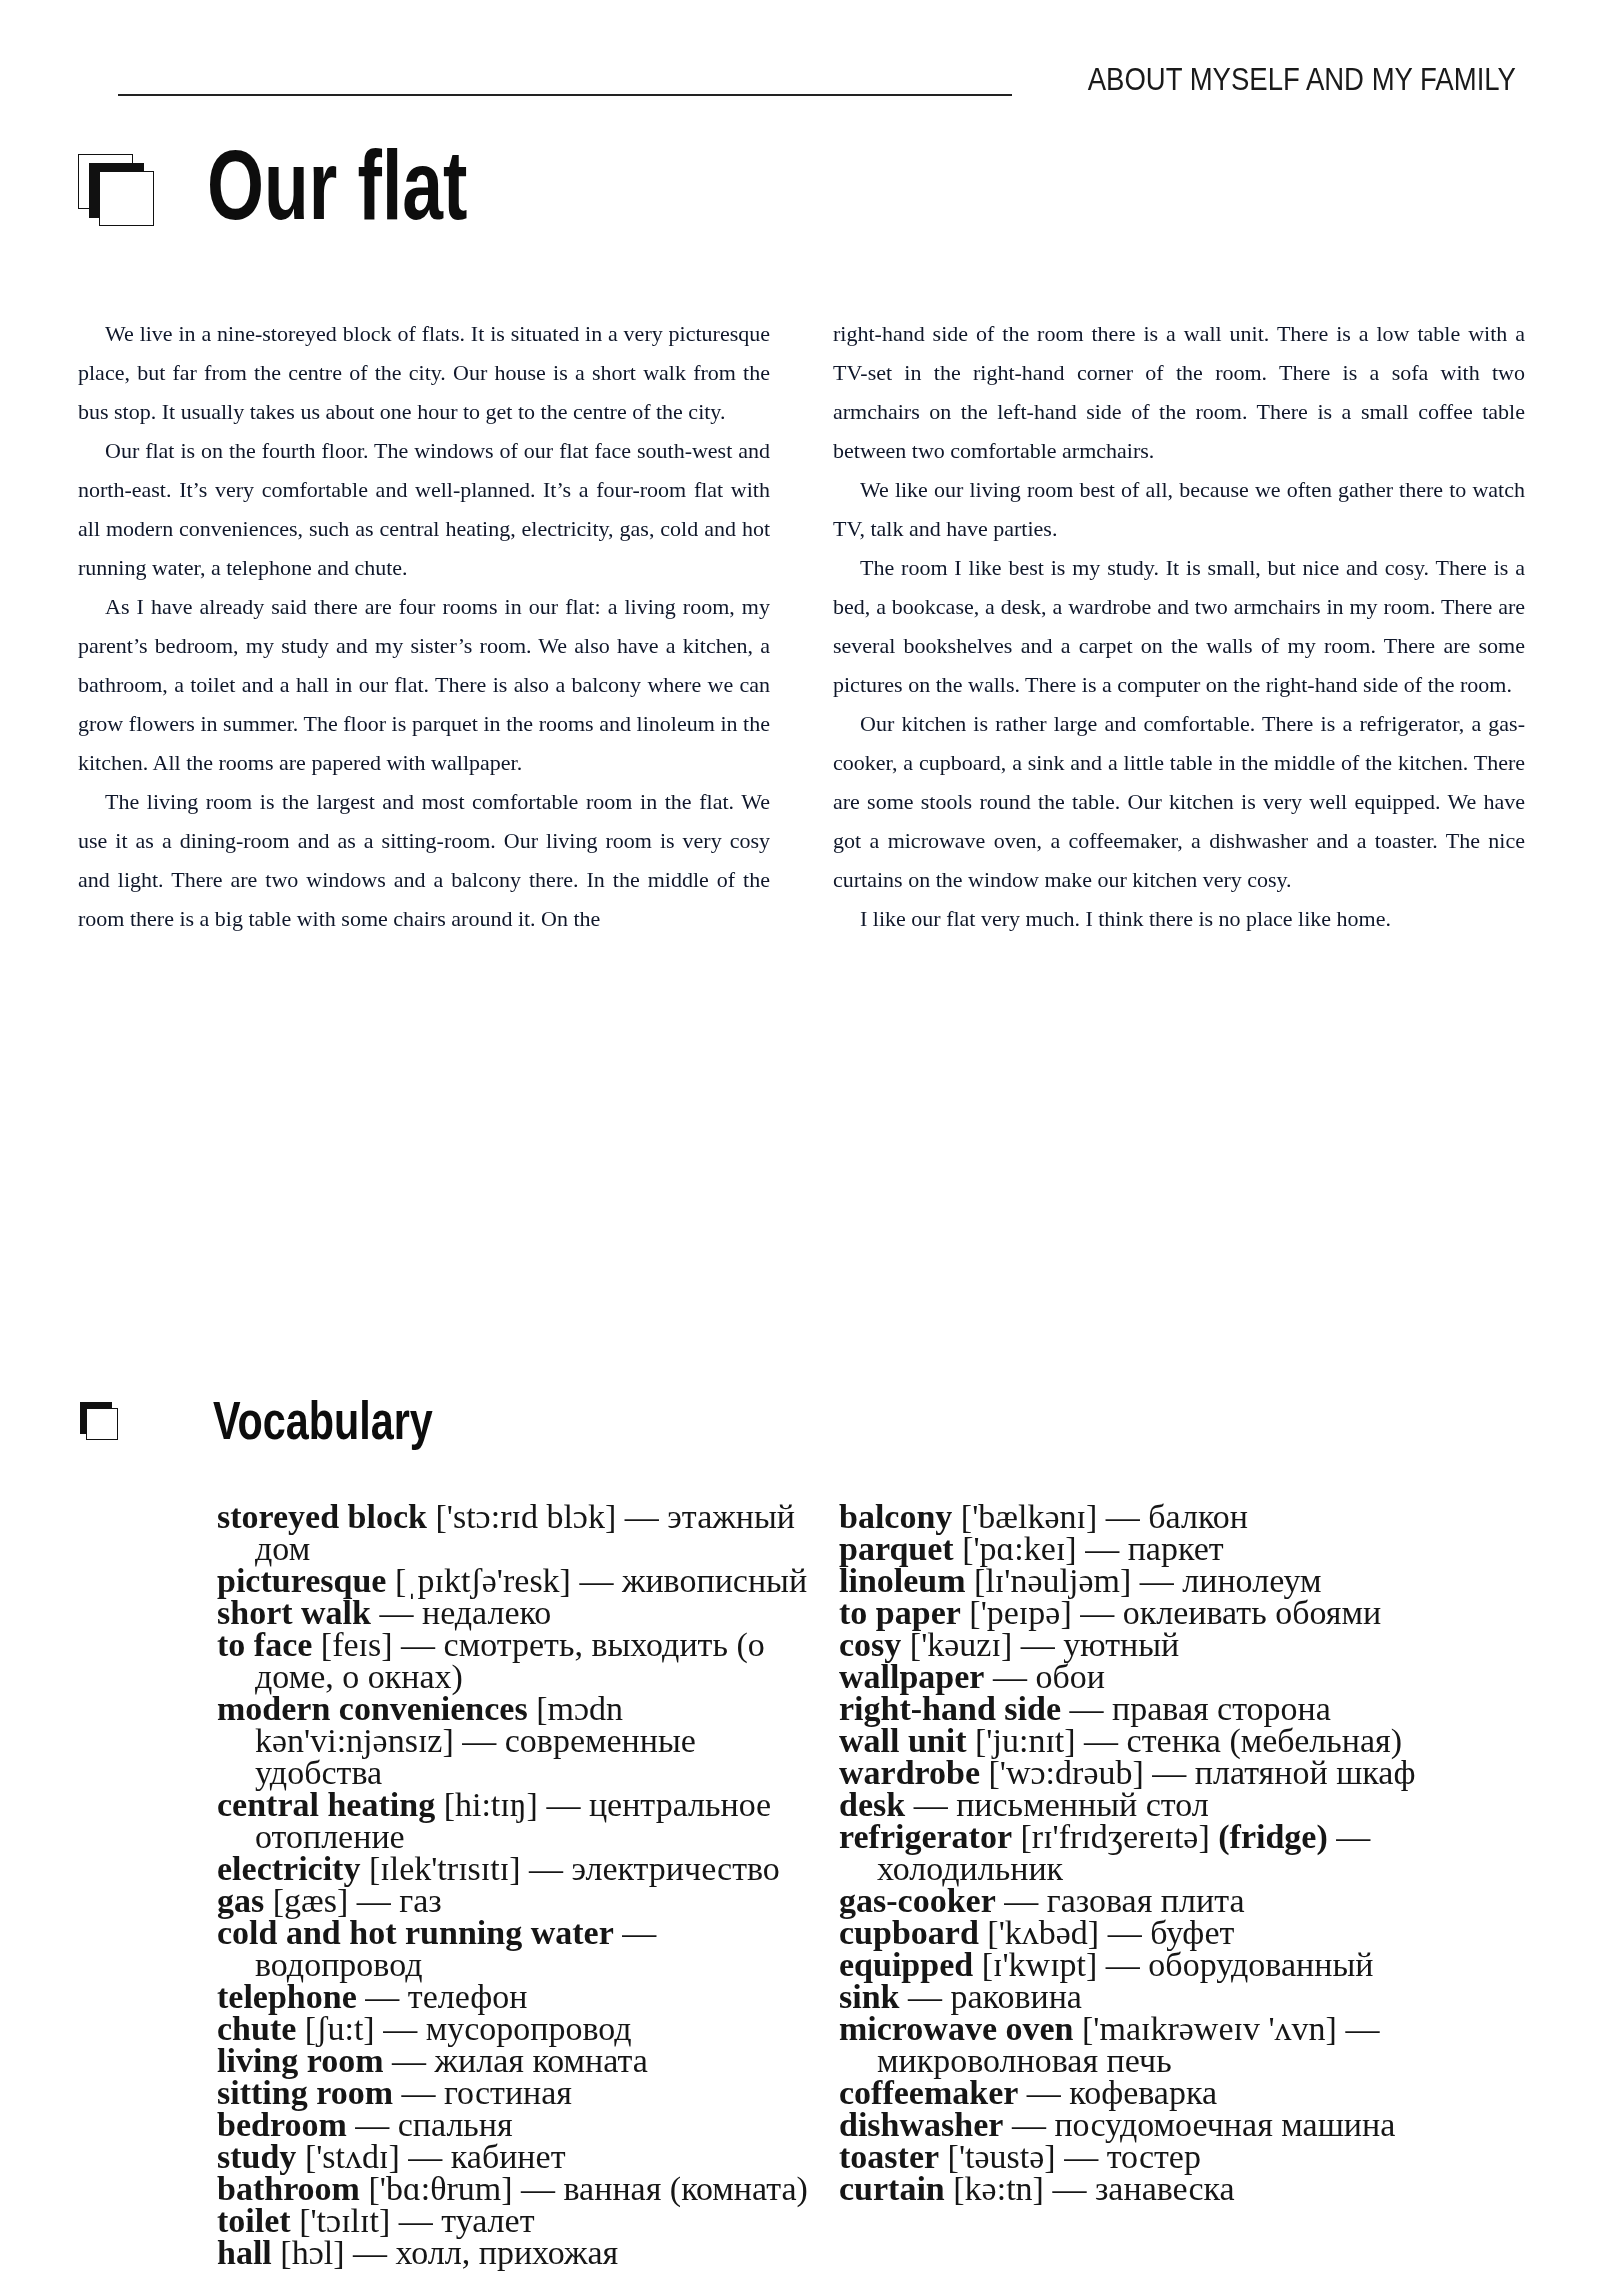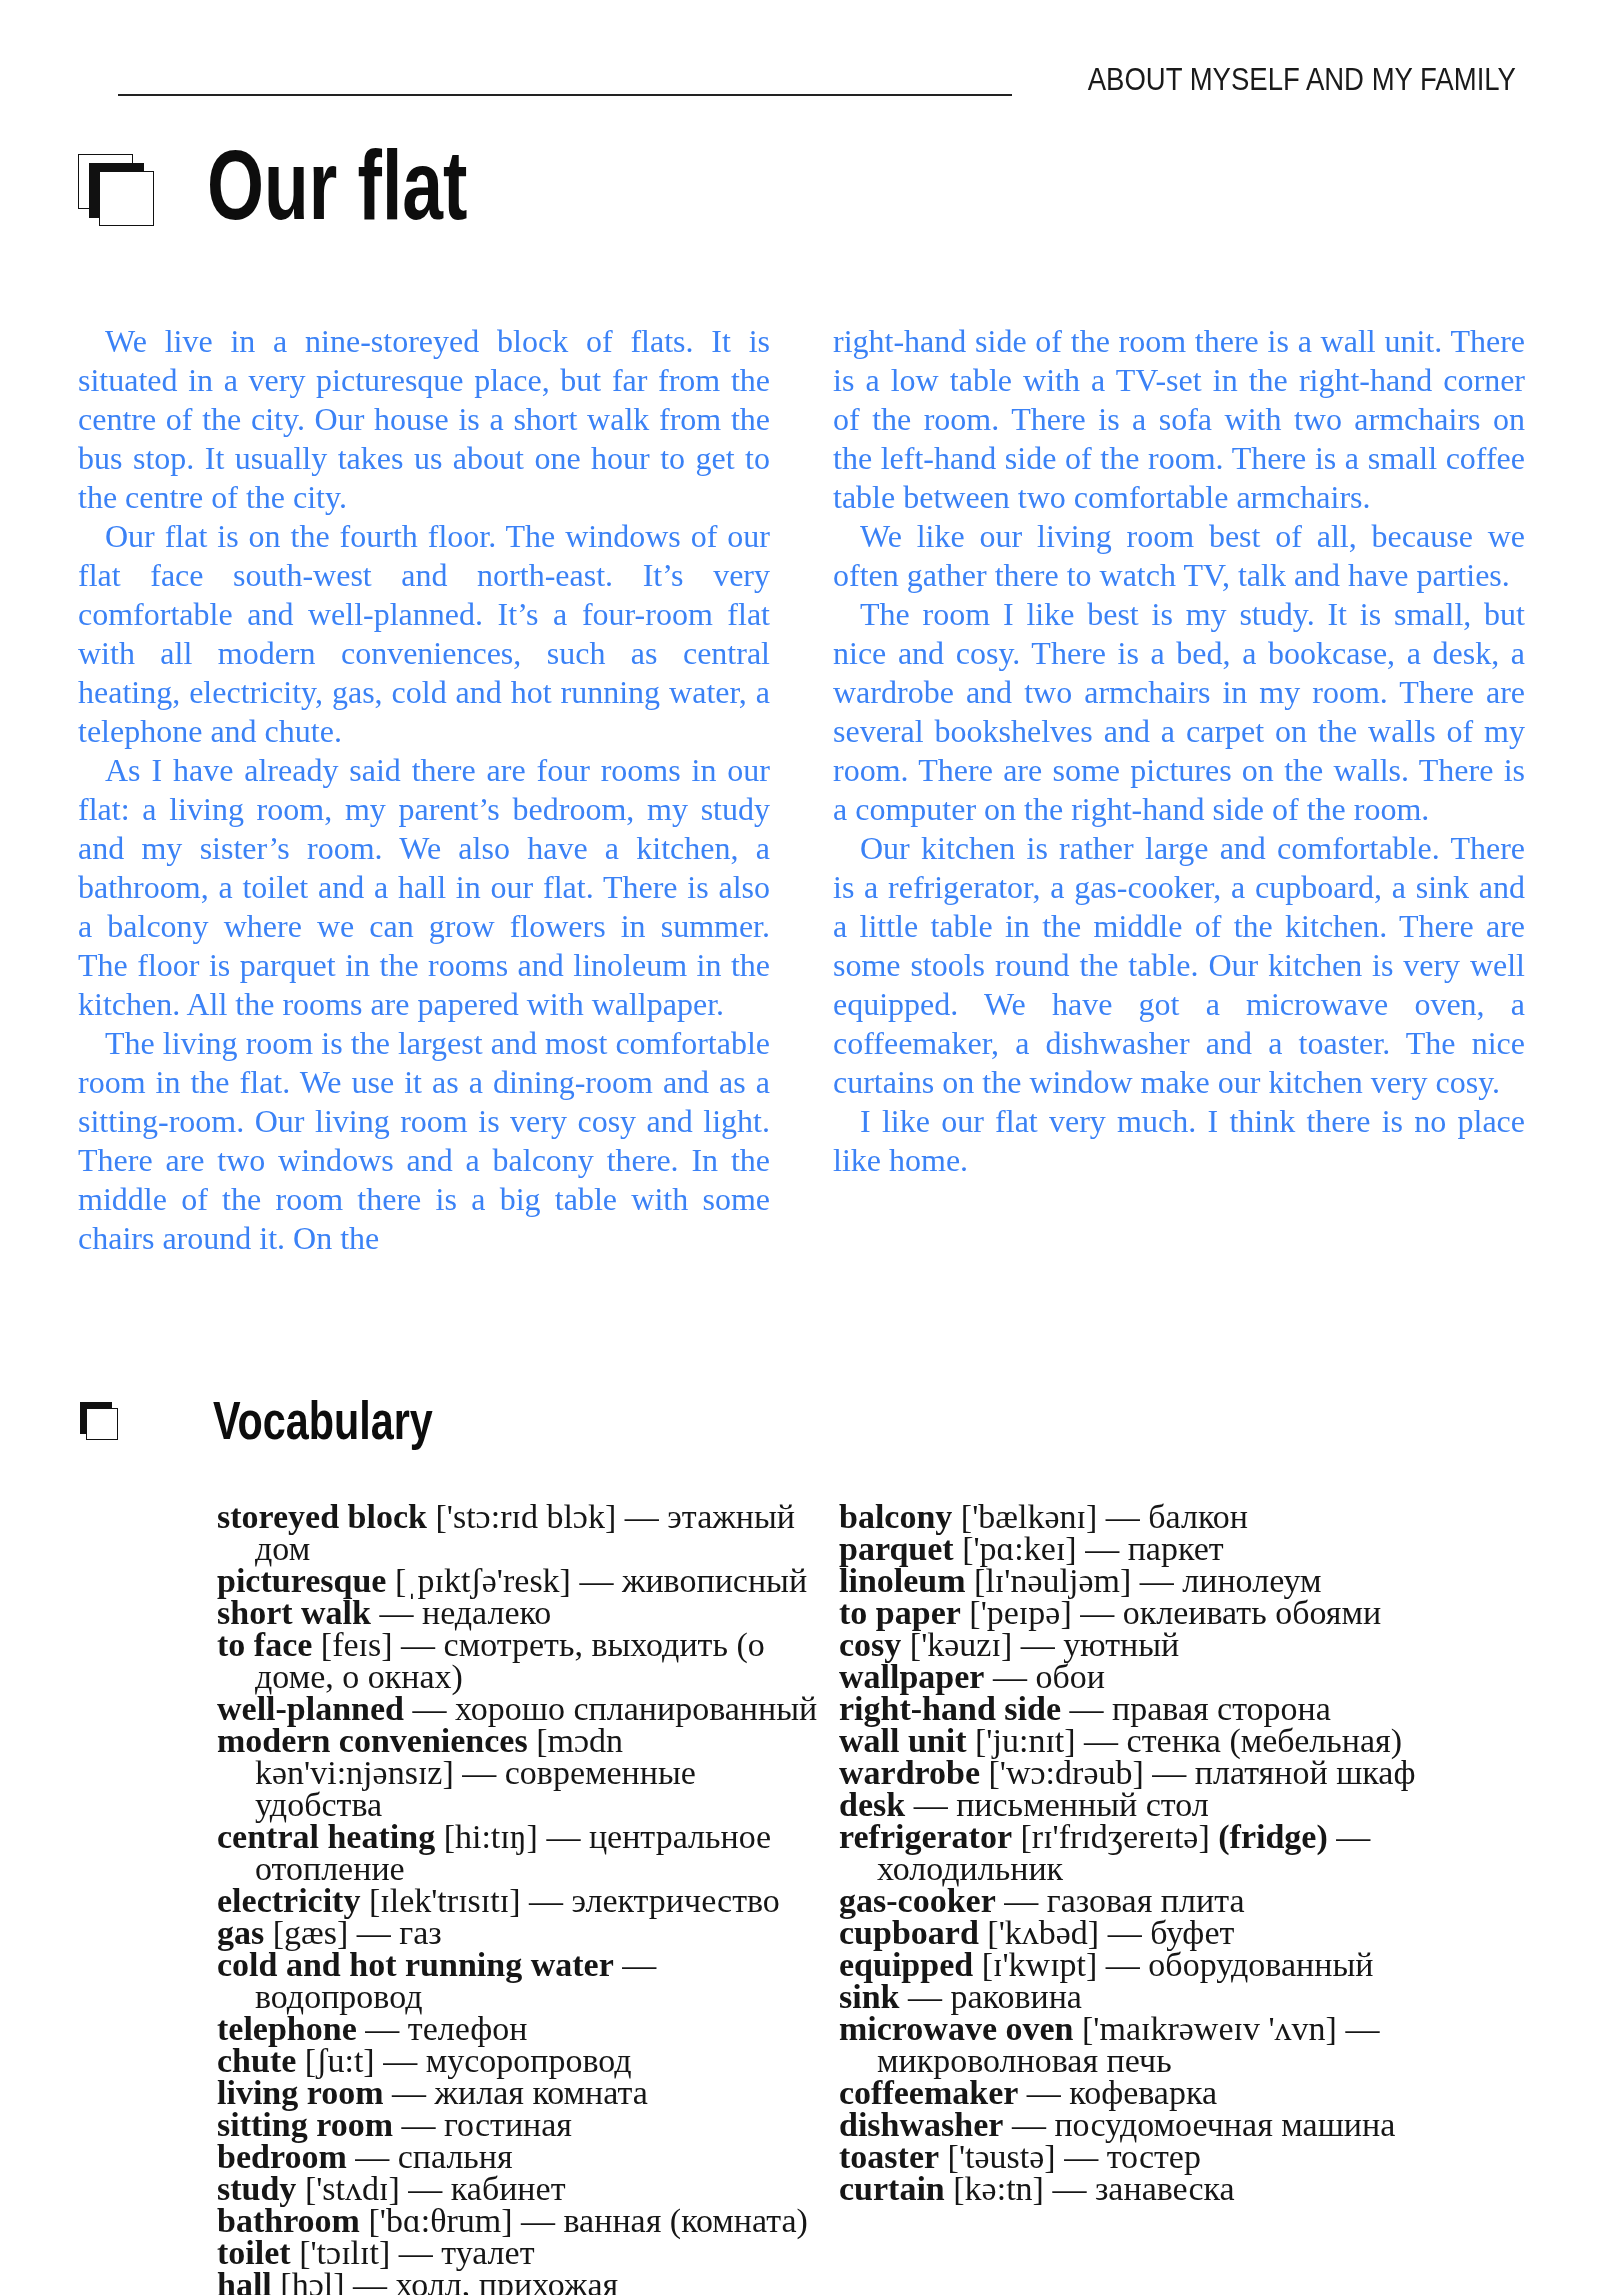--- a/index.html
+++ b/index.html
@@ -24,7 +24,7 @@
   .page-title { position: absolute; left: 207px; top: 135px; font-family: "Liberation Sans", sans-serif; font-weight: bold; font-size: 99px; line-height: 1; transform: scaleX(0.74); transform-origin: left center; white-space: nowrap; color: #0d0d0d; }
 
   
-  .col { position: absolute; top: 322px; width: 692px; font-family: "Liberation Serif", serif; font-size: 32px; line-height: 39px; text-align: justify; color: #3b82f6; }
+  .col { position: absolute; top: 314px; width: 692px; font-family: "Liberation Serif", serif; font-size: 22px; line-height: 39px; text-align: justify; color: #0f172a; }
   .col-left { left: 78px; }
   .col-right { left: 833px; }
   .col p { margin: 0; text-indent: 27px; }

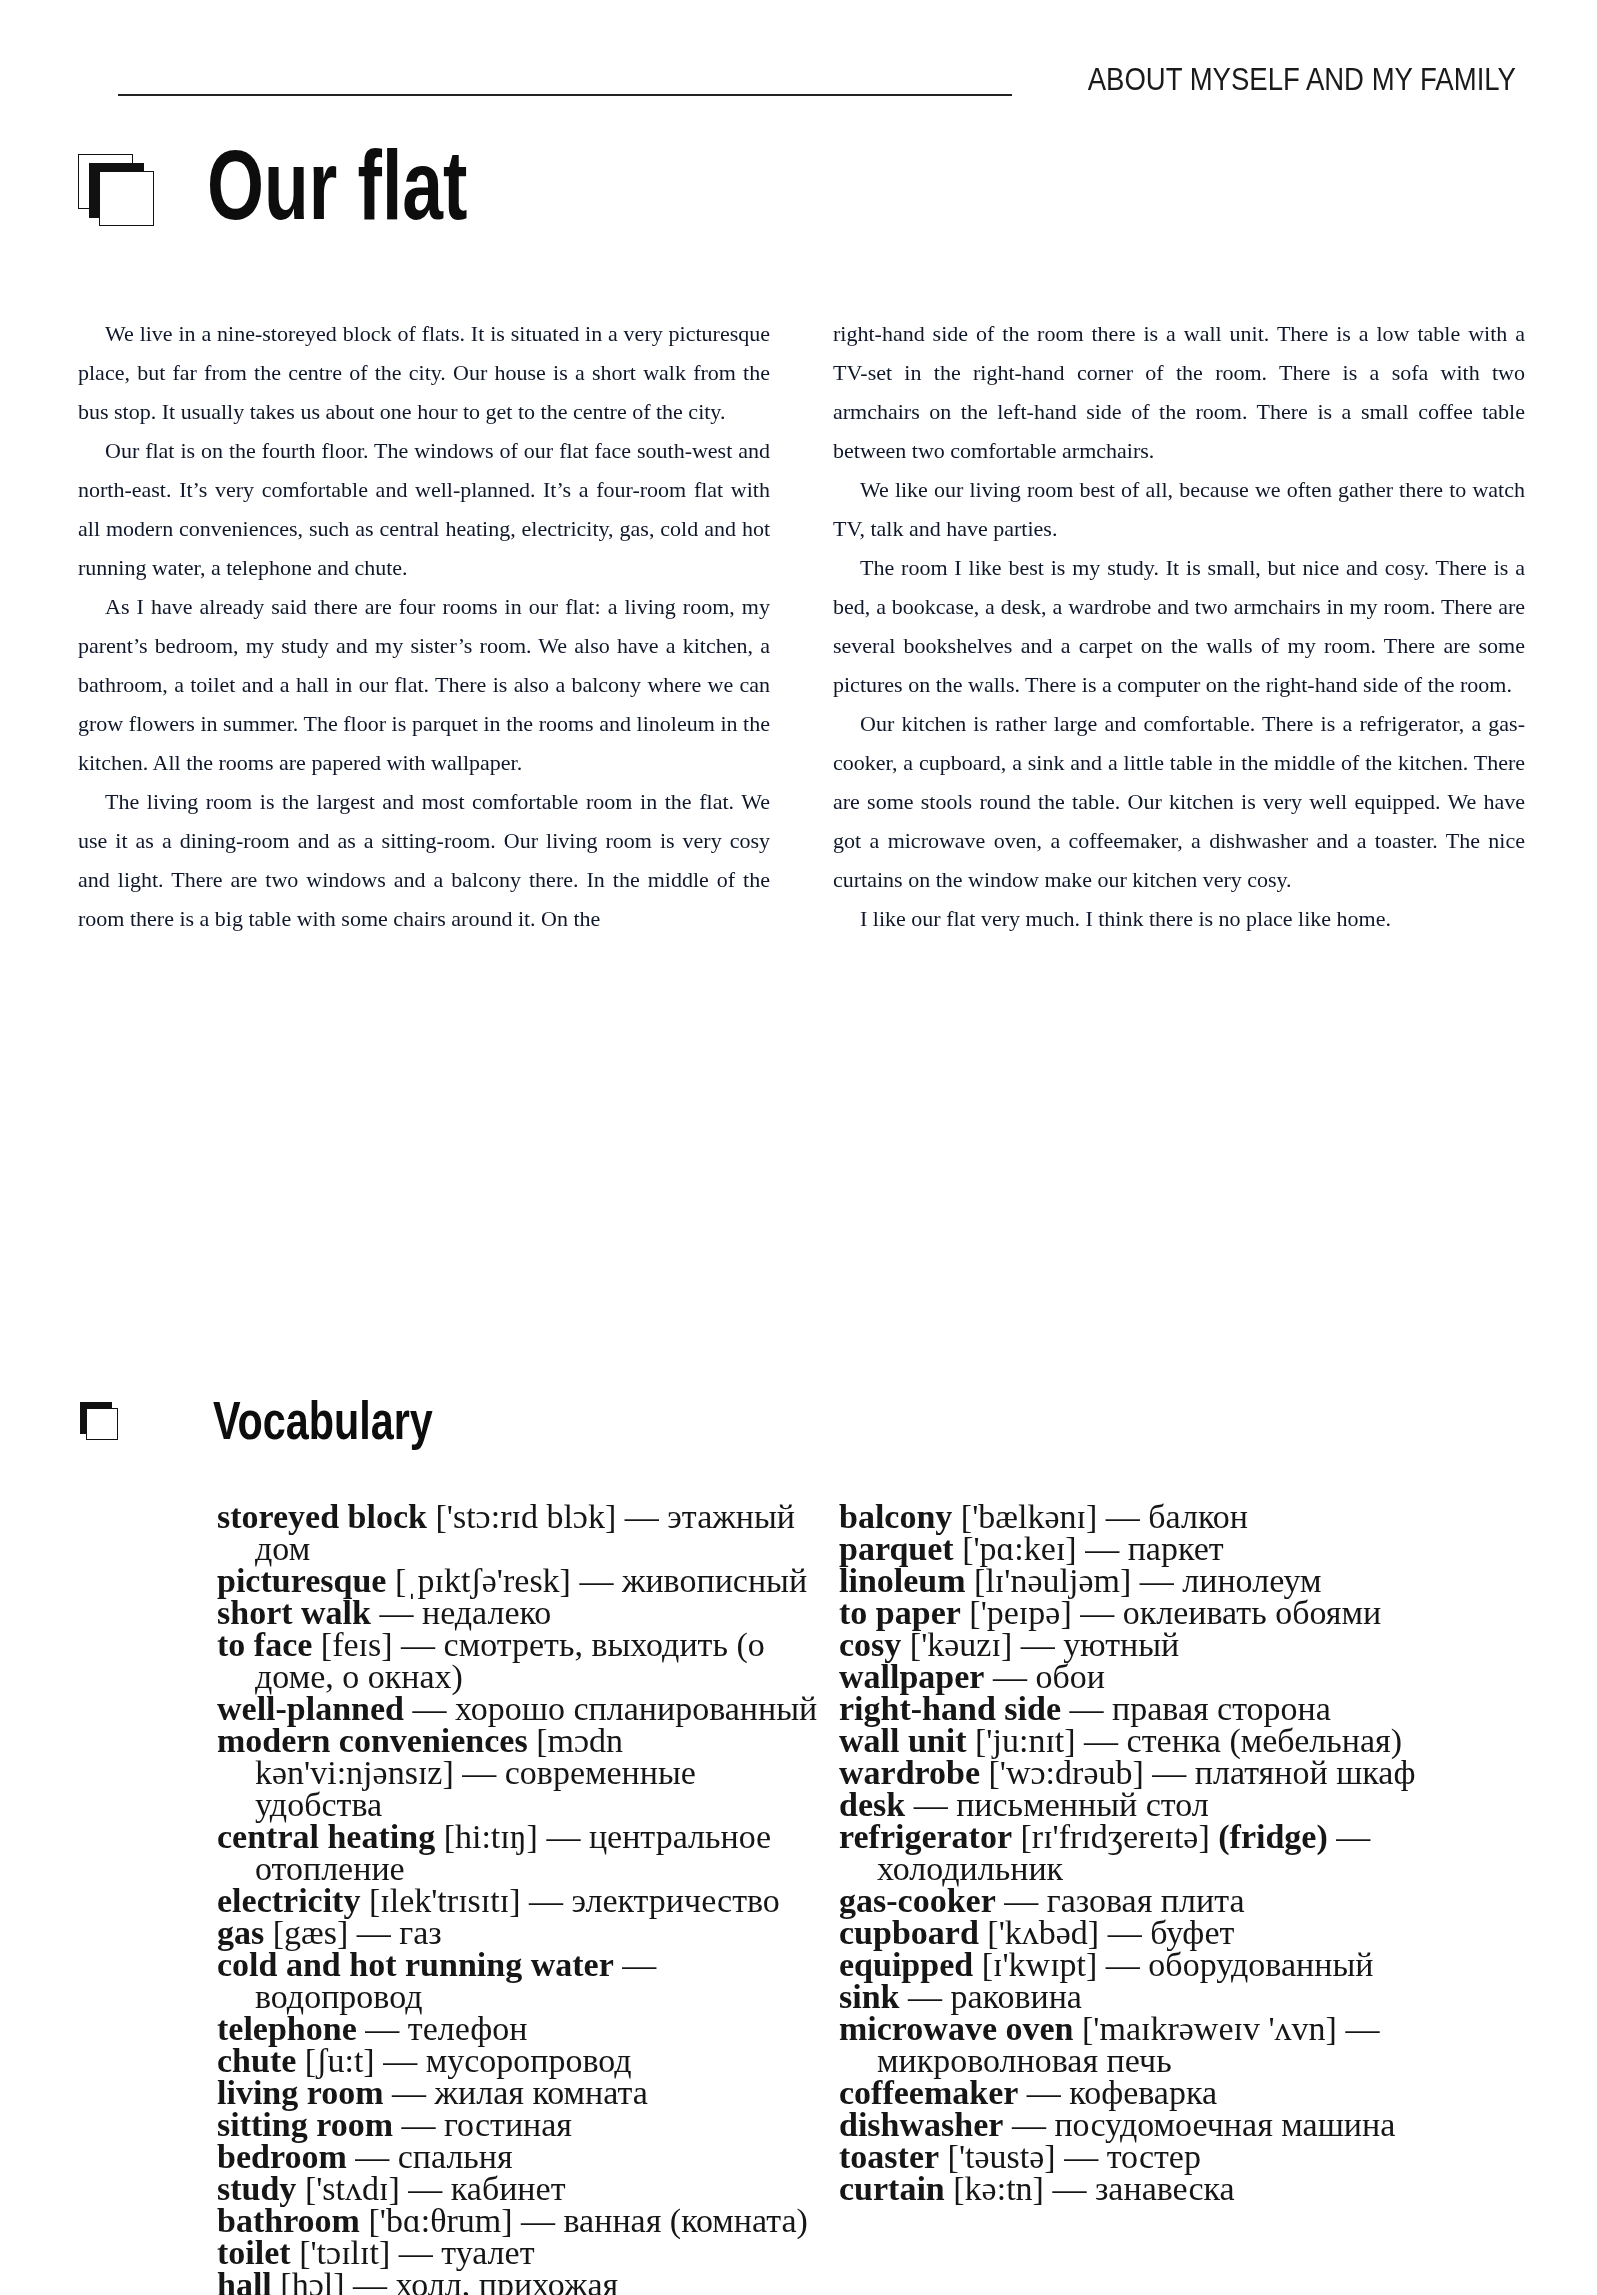--- a/index.html
+++ b/index.html
@@ -87,7 +87,6 @@
       <p class="vocab-entry"><span class="term">picturesque</span> <span class="ipa">[ˌpɪktʃə'resk]</span> — <span class="translation">живописный</span></p>
       <p class="vocab-entry"><span class="term">short walk</span> — <span class="translation">недалеко</span></p>
       <p class="vocab-entry"><span class="term">to face</span> <span class="ipa">[feɪs]</span> — <span class="translation">смотреть, выходить (о доме, о окнах)</span></p>
-      <p class="vocab-entry"><span class="term">well-planned</span> — <span class="translation">хорошо спланированный</span></p>
       <p class="vocab-entry"><span class="term">modern conveniences</span> <span class="ipa">[mɔdn kən'vi:njənsɪz]</span> — <span class="translation">современные удобства</span></p>
       <p class="vocab-entry"><span class="term">central heating</span> <span class="ipa">[hi:tɪŋ]</span> — <span class="translation">центральное отопление</span></p>
       <p class="vocab-entry"><span class="term">electricity</span> <span class="ipa">[ɪlek'trɪsɪtɪ]</span> — <span class="translation">электричество</span></p>

